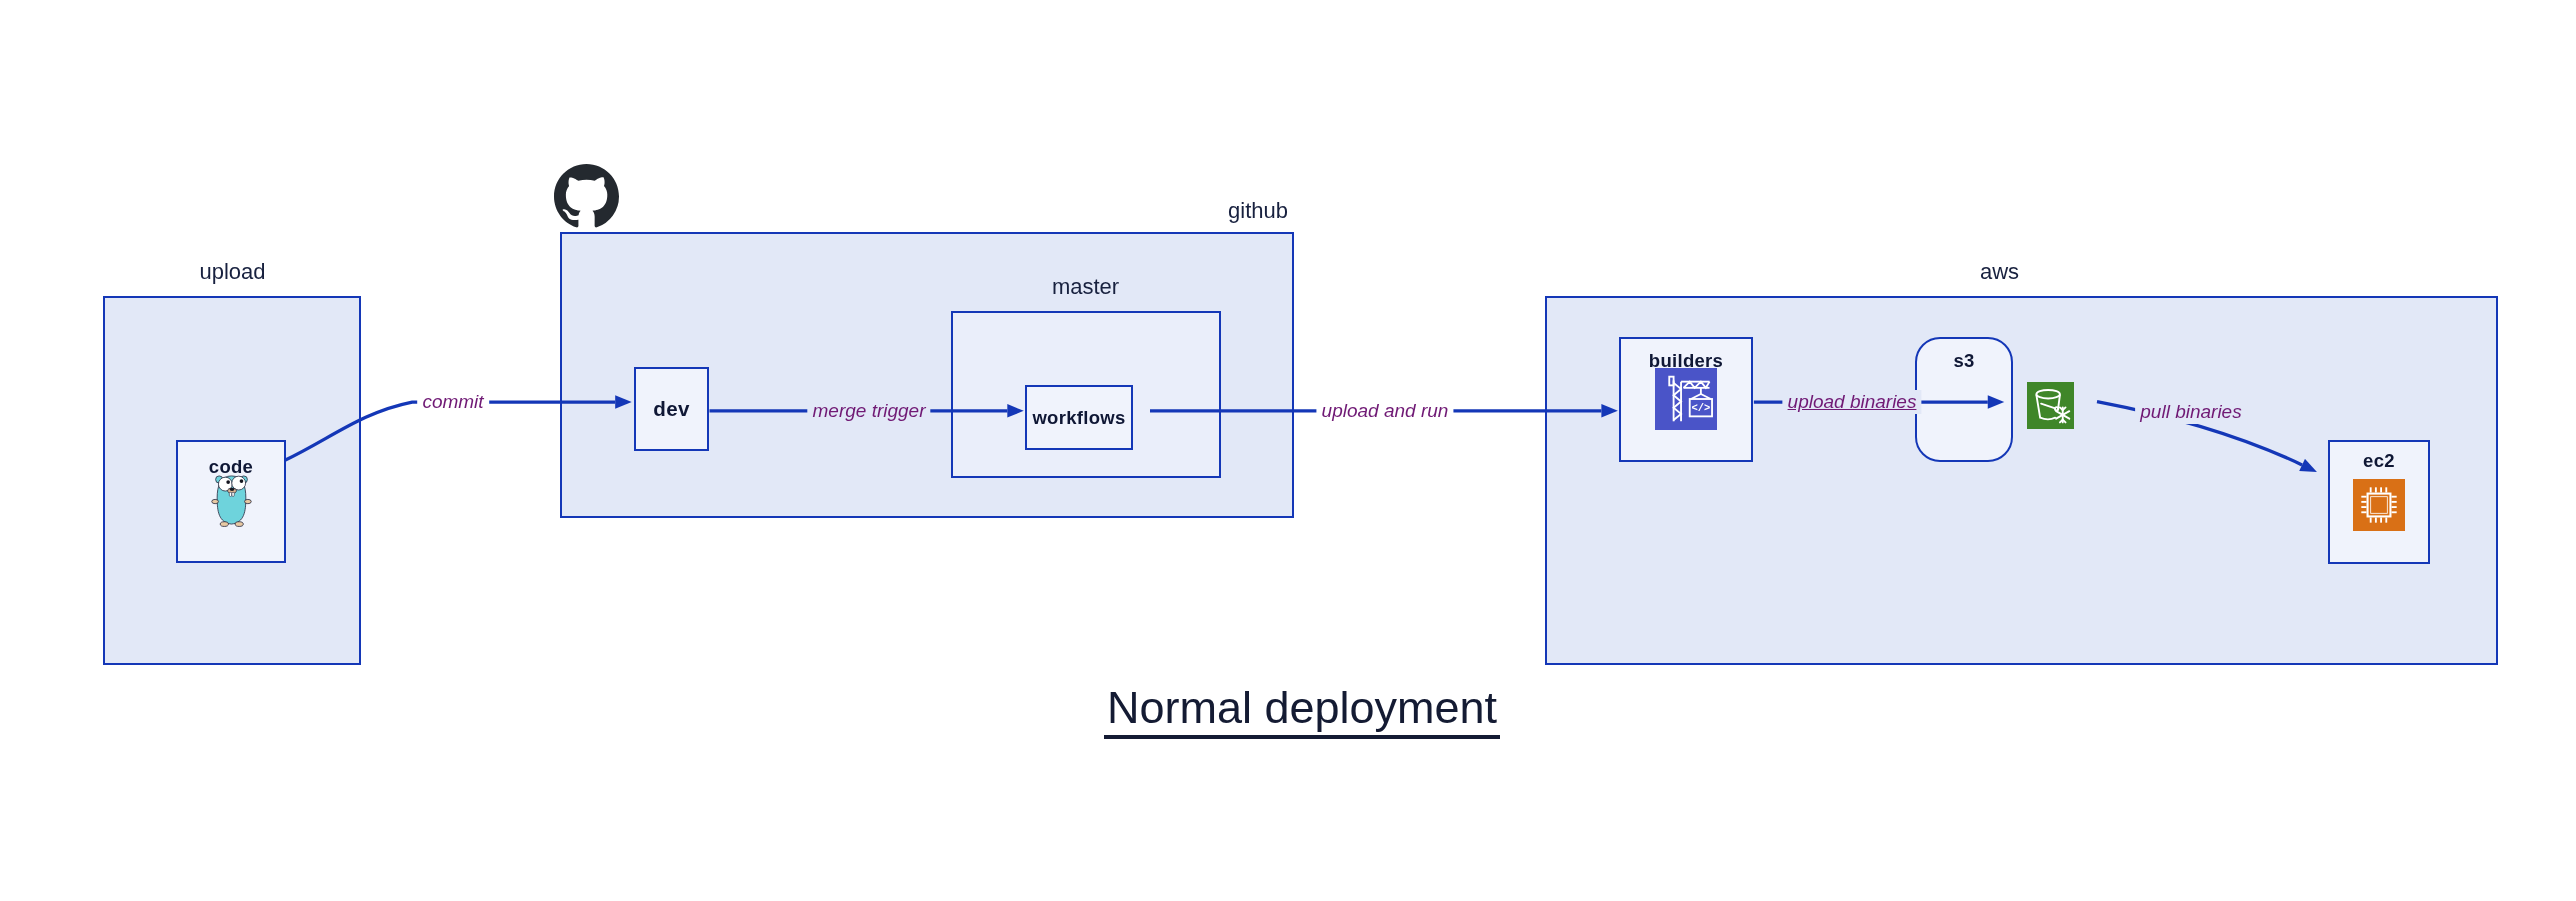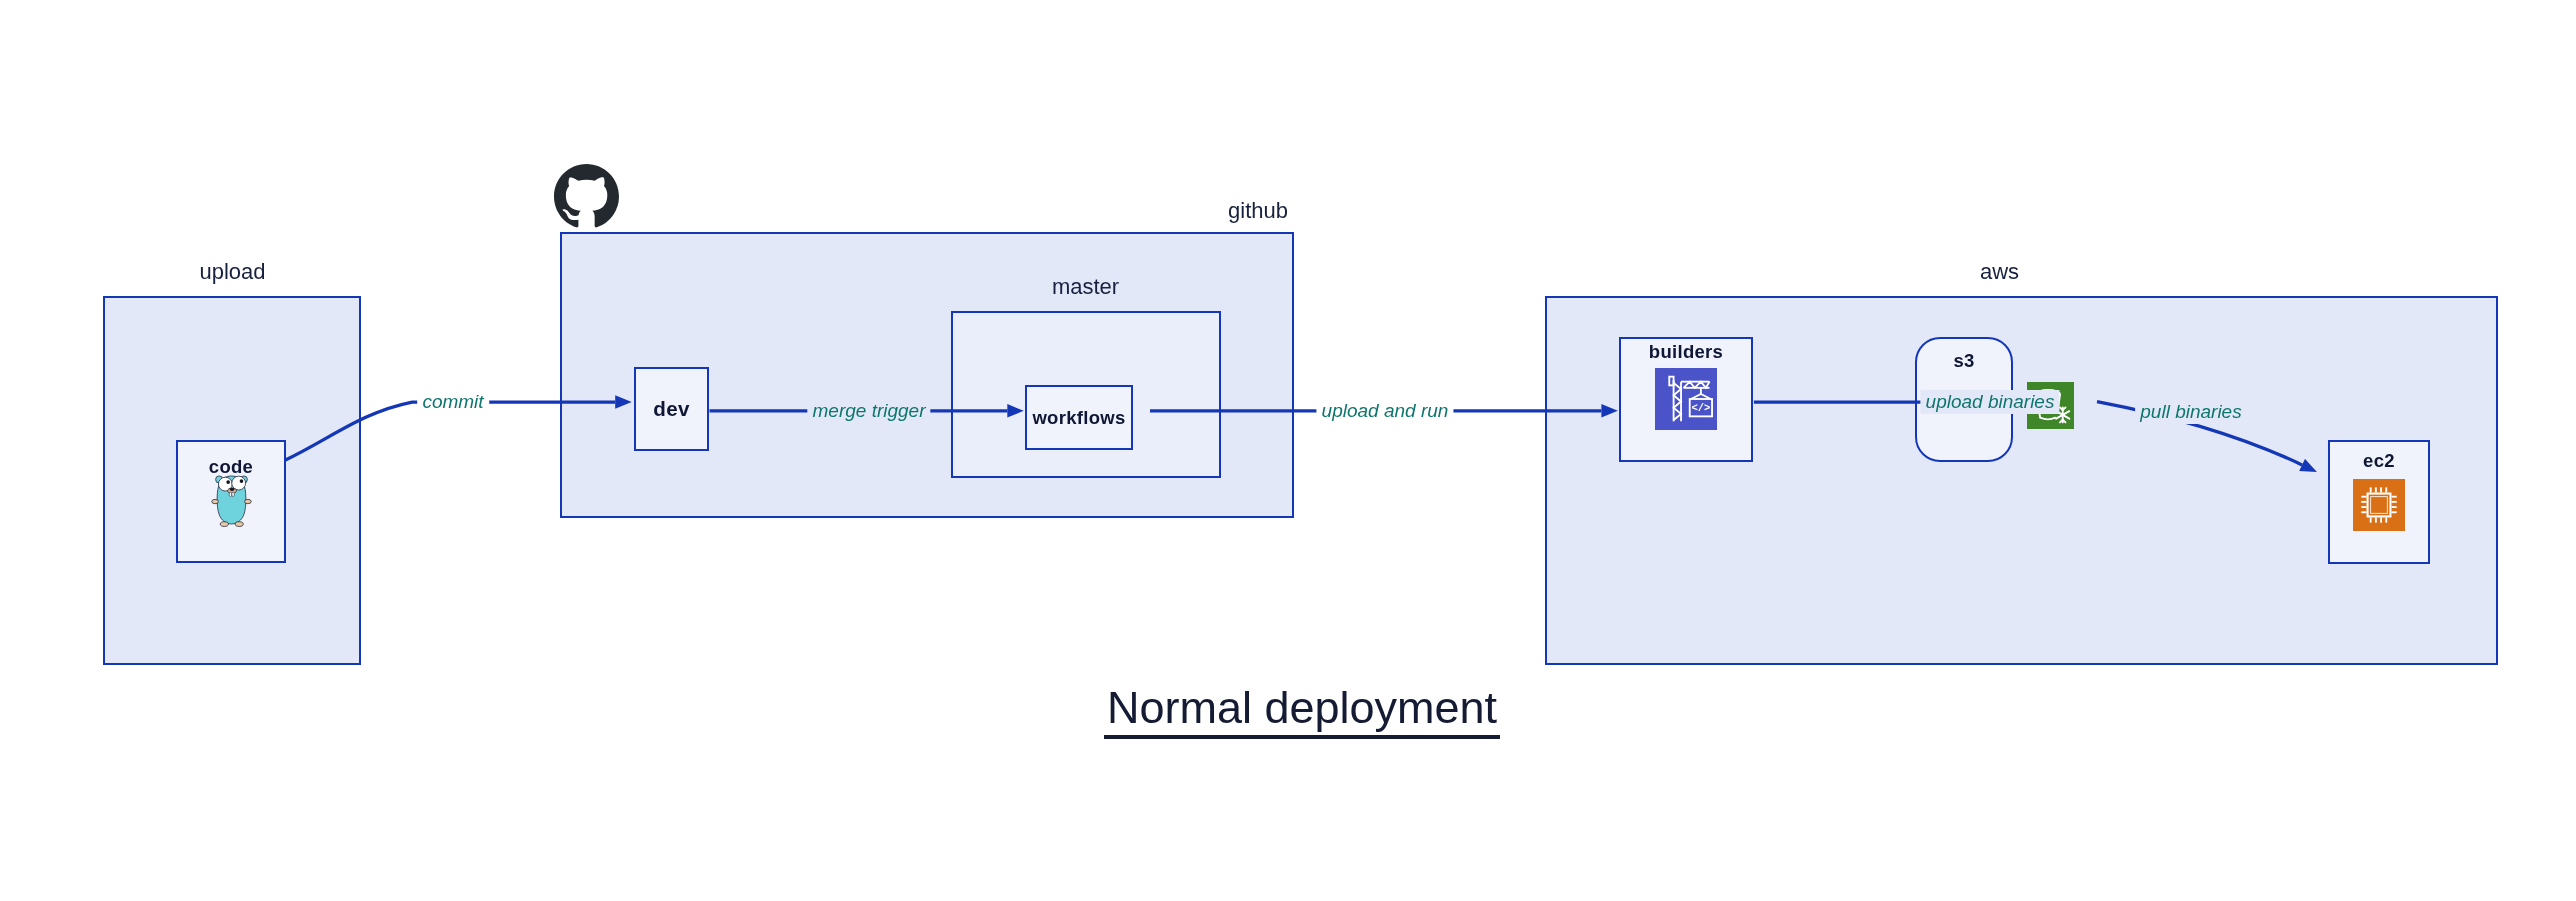--- a/index.html
+++ b/index.html
@@ -95,7 +95,7 @@
   </div>
 
   <div class="box inner-fill" style="left:1619px;top:337px;width:134px;height:125px;">
-    <div class="node-label abs" style="top:2px;">builders</div>
+    <div class="node-label abs" style="top:11px;">builders</div>
   </div>
   <div class="icon" style="left:1655px;top:368px;width:62px;height:62px;">
     <svg width="62" height="62" viewBox="0 0 100 100">

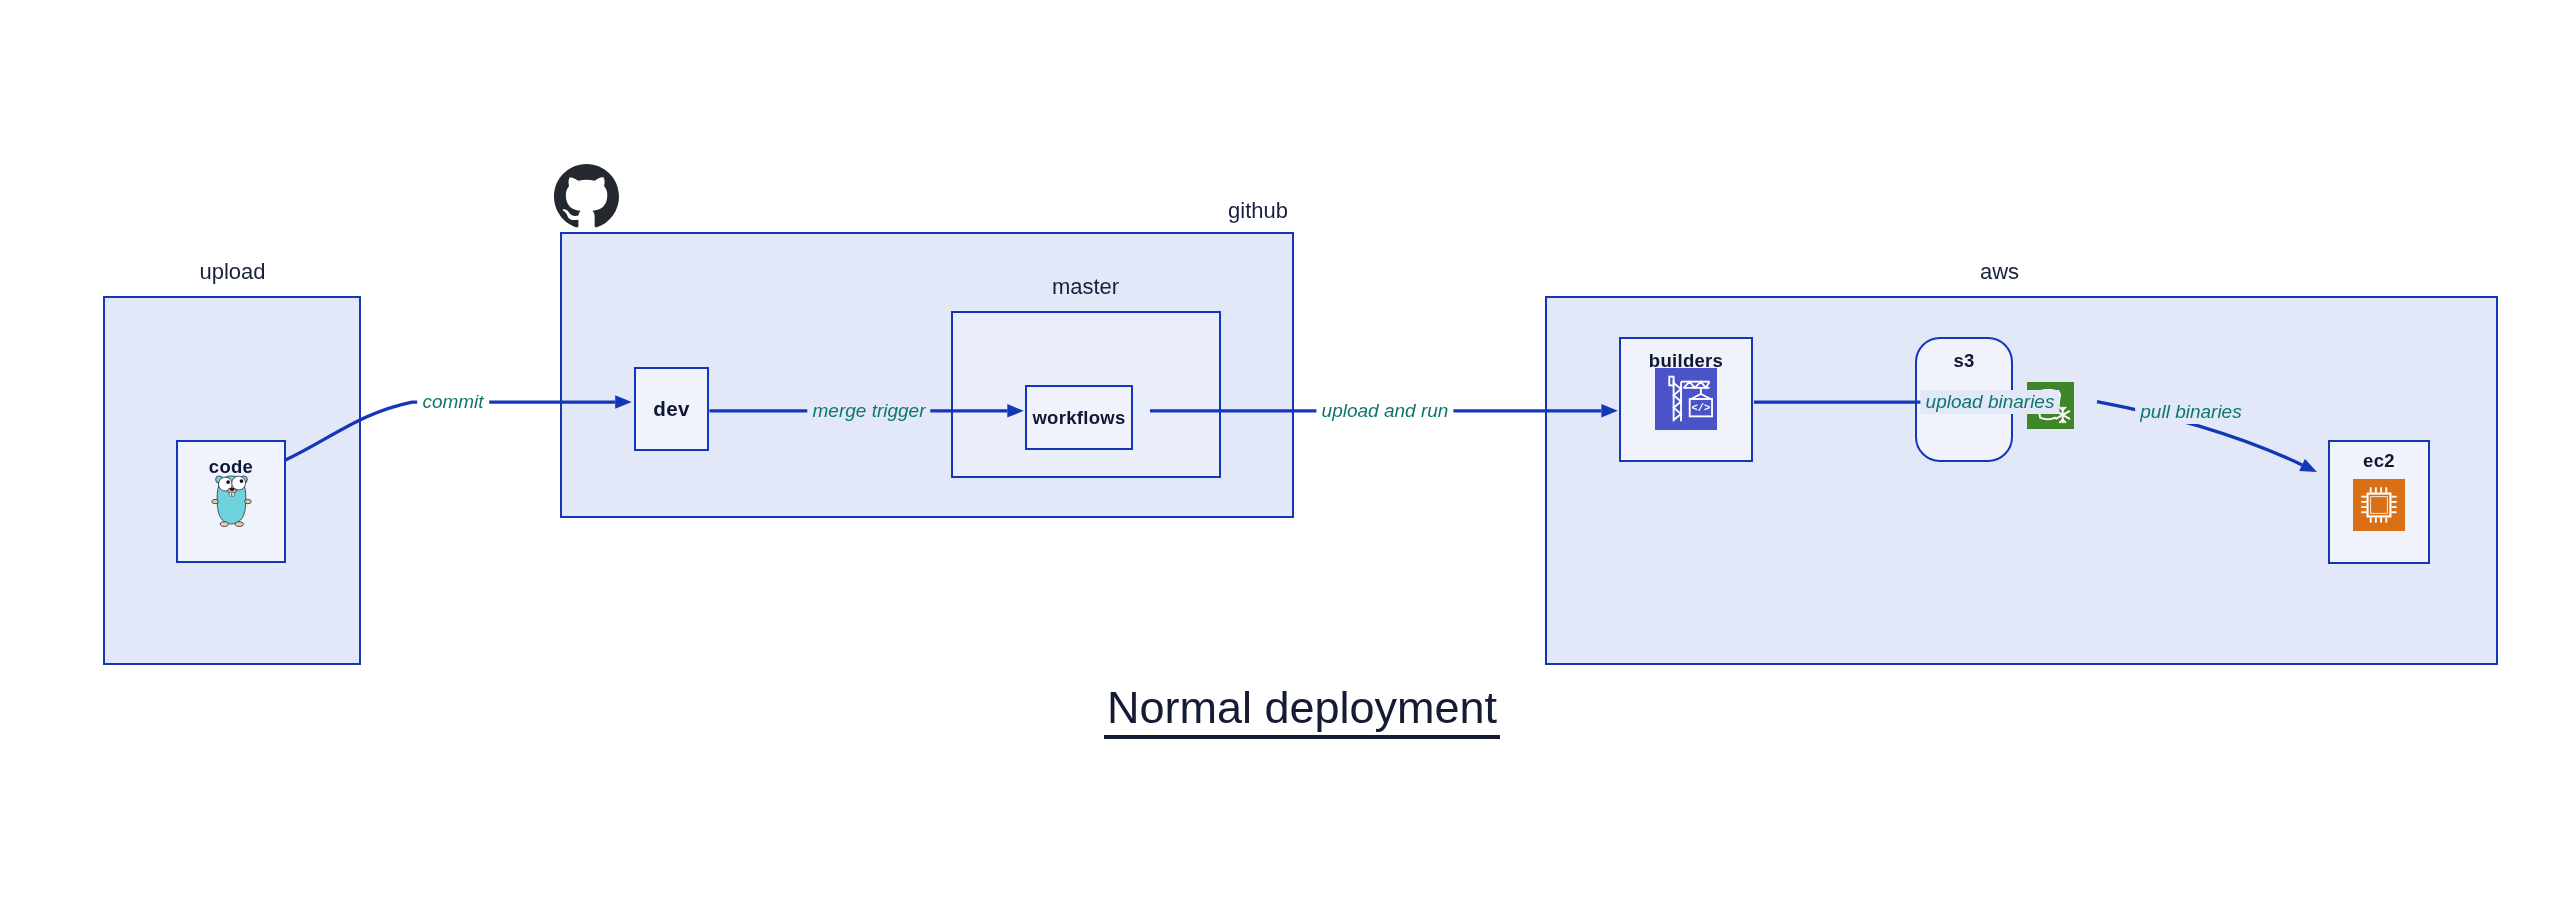--- a/index.html
+++ b/index.html
@@ -21,7 +21,7 @@
   .center-flex{display:flex;align-items:center;justify-content:center;}
   .edge-label{
     position:absolute;transform:translate(-50%,-50%);
-    font-size:19px;font-style:italic;color:#0f766e;
+    font-size:19px;font-style:italic;color:#701a75;
     padding:1px 5.2px;white-space:nowrap;z-index:5;
   }
   .bg-white{background:#ffffff;}

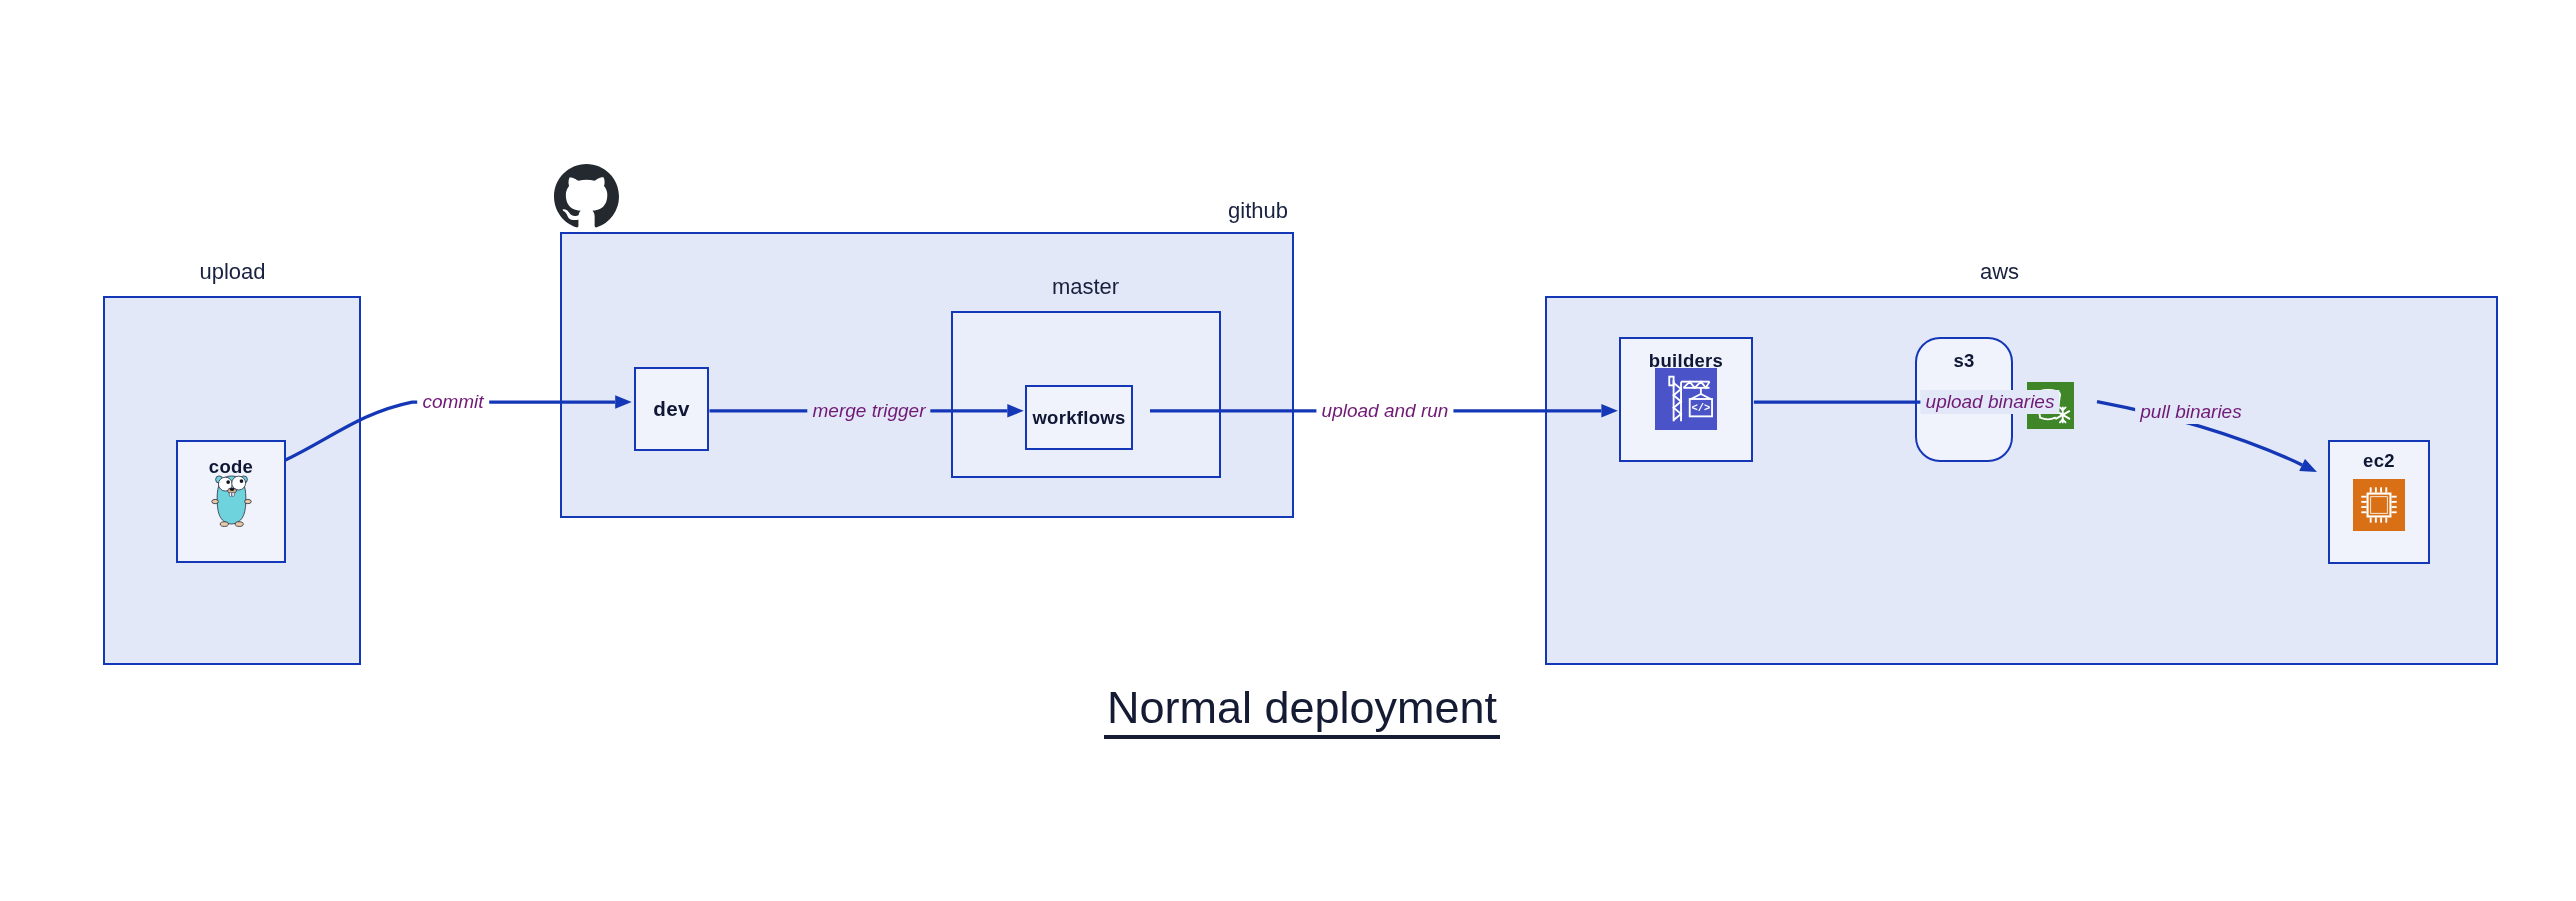--- a/index.html
+++ b/index.html
@@ -188,7 +188,7 @@
   <div class="edge-label bg-white" style="left:453px;top:402px;">commit</div>
   <div class="edge-label bg-outer" style="left:869px;top:411px;">merge trigger</div>
   <div class="edge-label bg-white" style="left:1385px;top:411px;">upload and run</div>
-  <div class="edge-label bg-outer" style="left:1990px;top:402px;">upload binaries</div>
+  <div class="edge-label bg-outer" style="left:1852px;top:402px;text-decoration:underline;">upload binaries</div>
   <div class="edge-label bg-outer" style="left:2191px;top:412px;">pull binaries</div>
 
   <div class="title-wrap">

